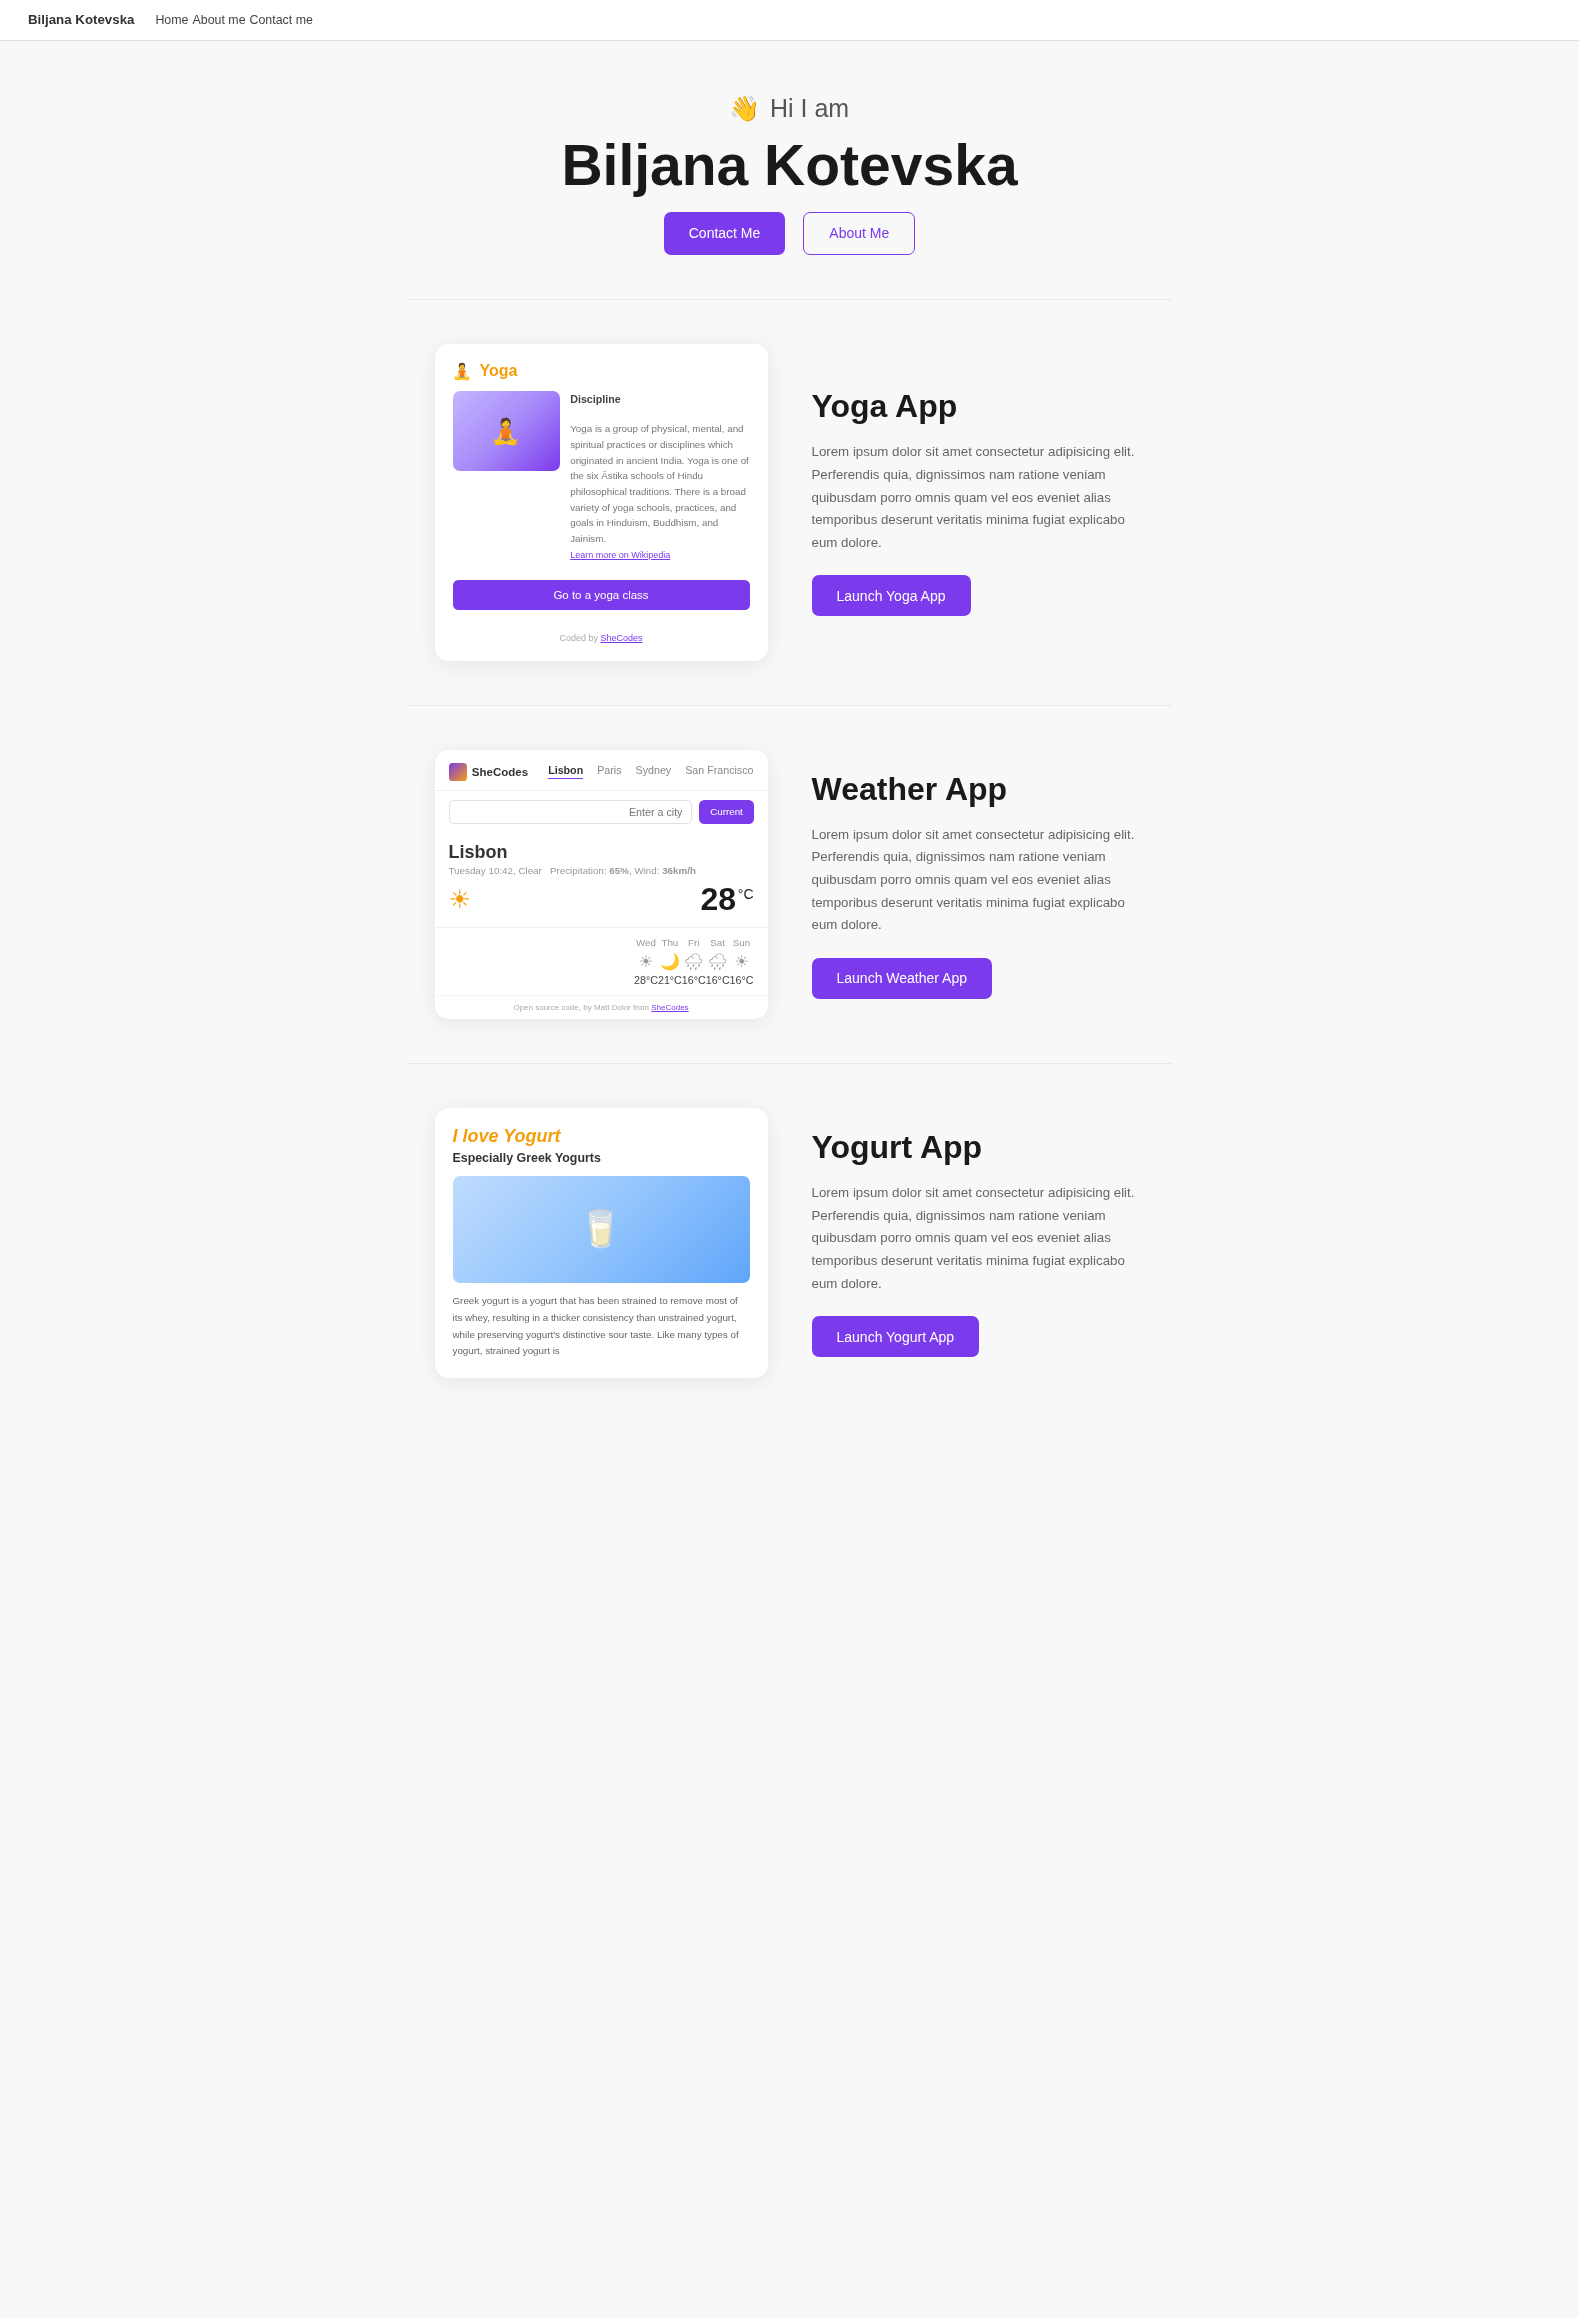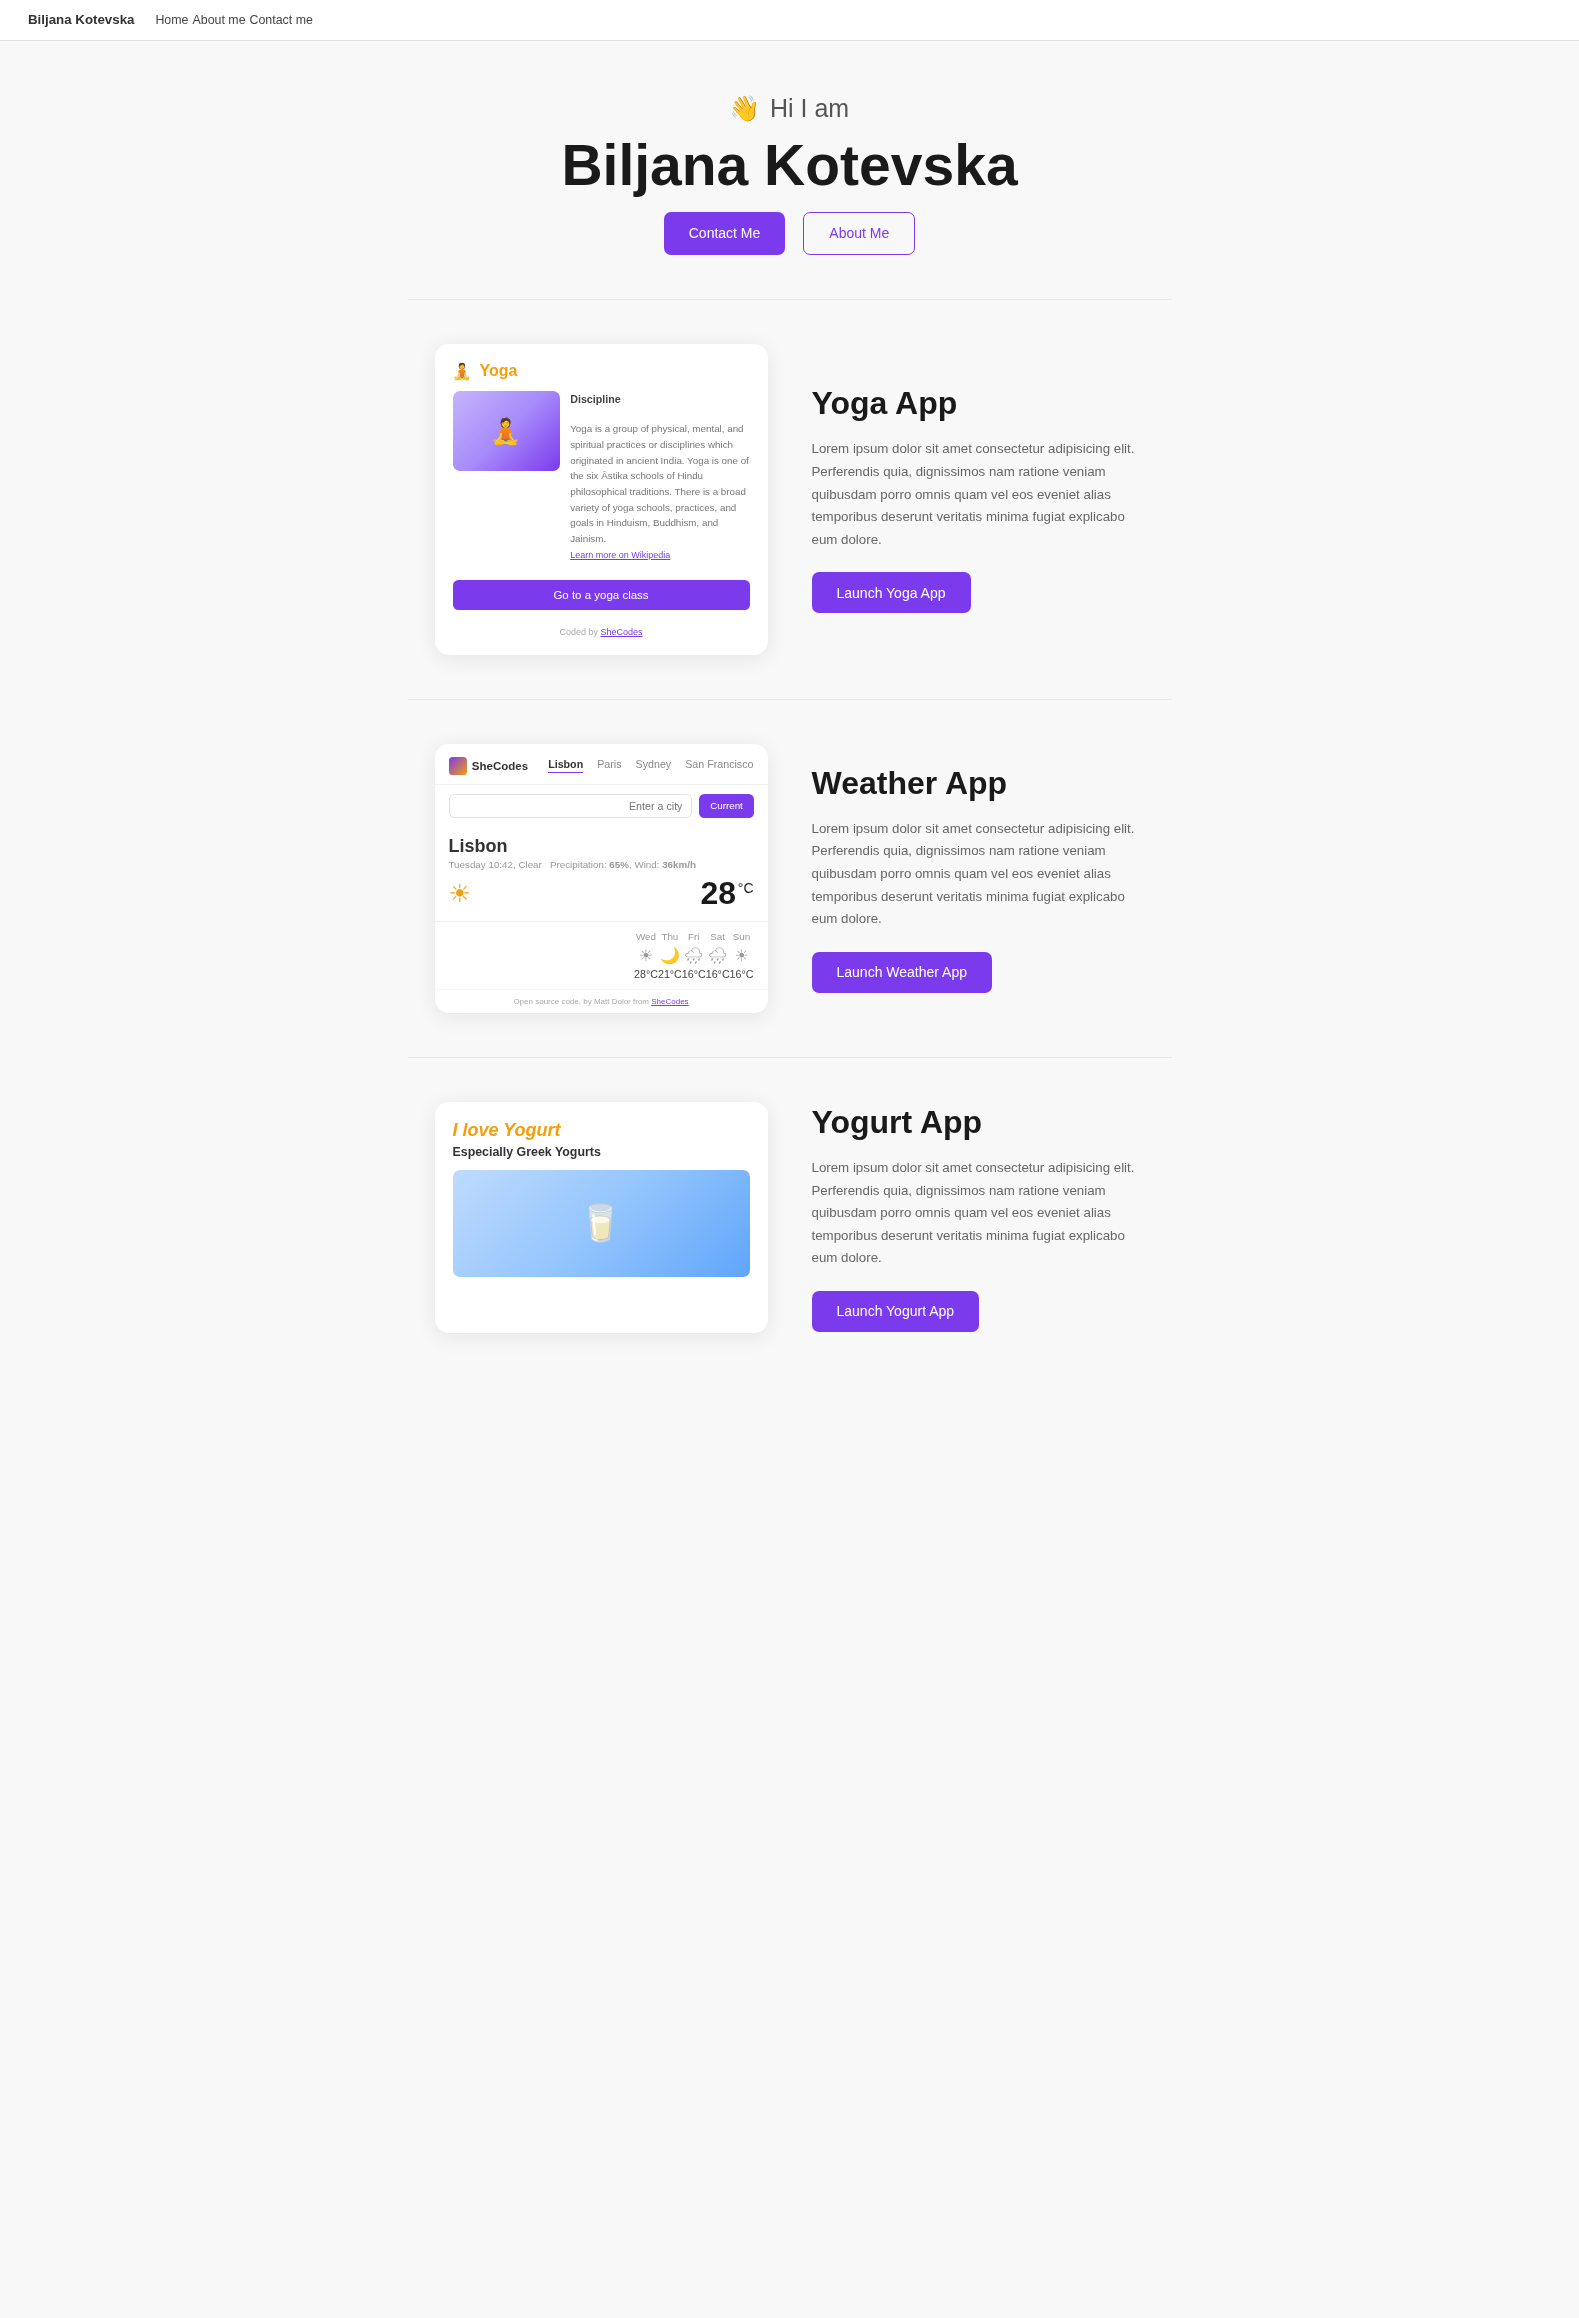--- a/index.html
+++ b/index.html
@@ -87,7 +87,7 @@
       font-size: 11.5px;
       cursor: pointer;
       margin-top: 7px;
-      margin-bottom: 17px;
+      margin-bottom: 23px;
     }
     .yoga-footer { font-size: 9px; color: #aaa; text-align: center; }
     .yoga-footer a { color: #7c3aed; }

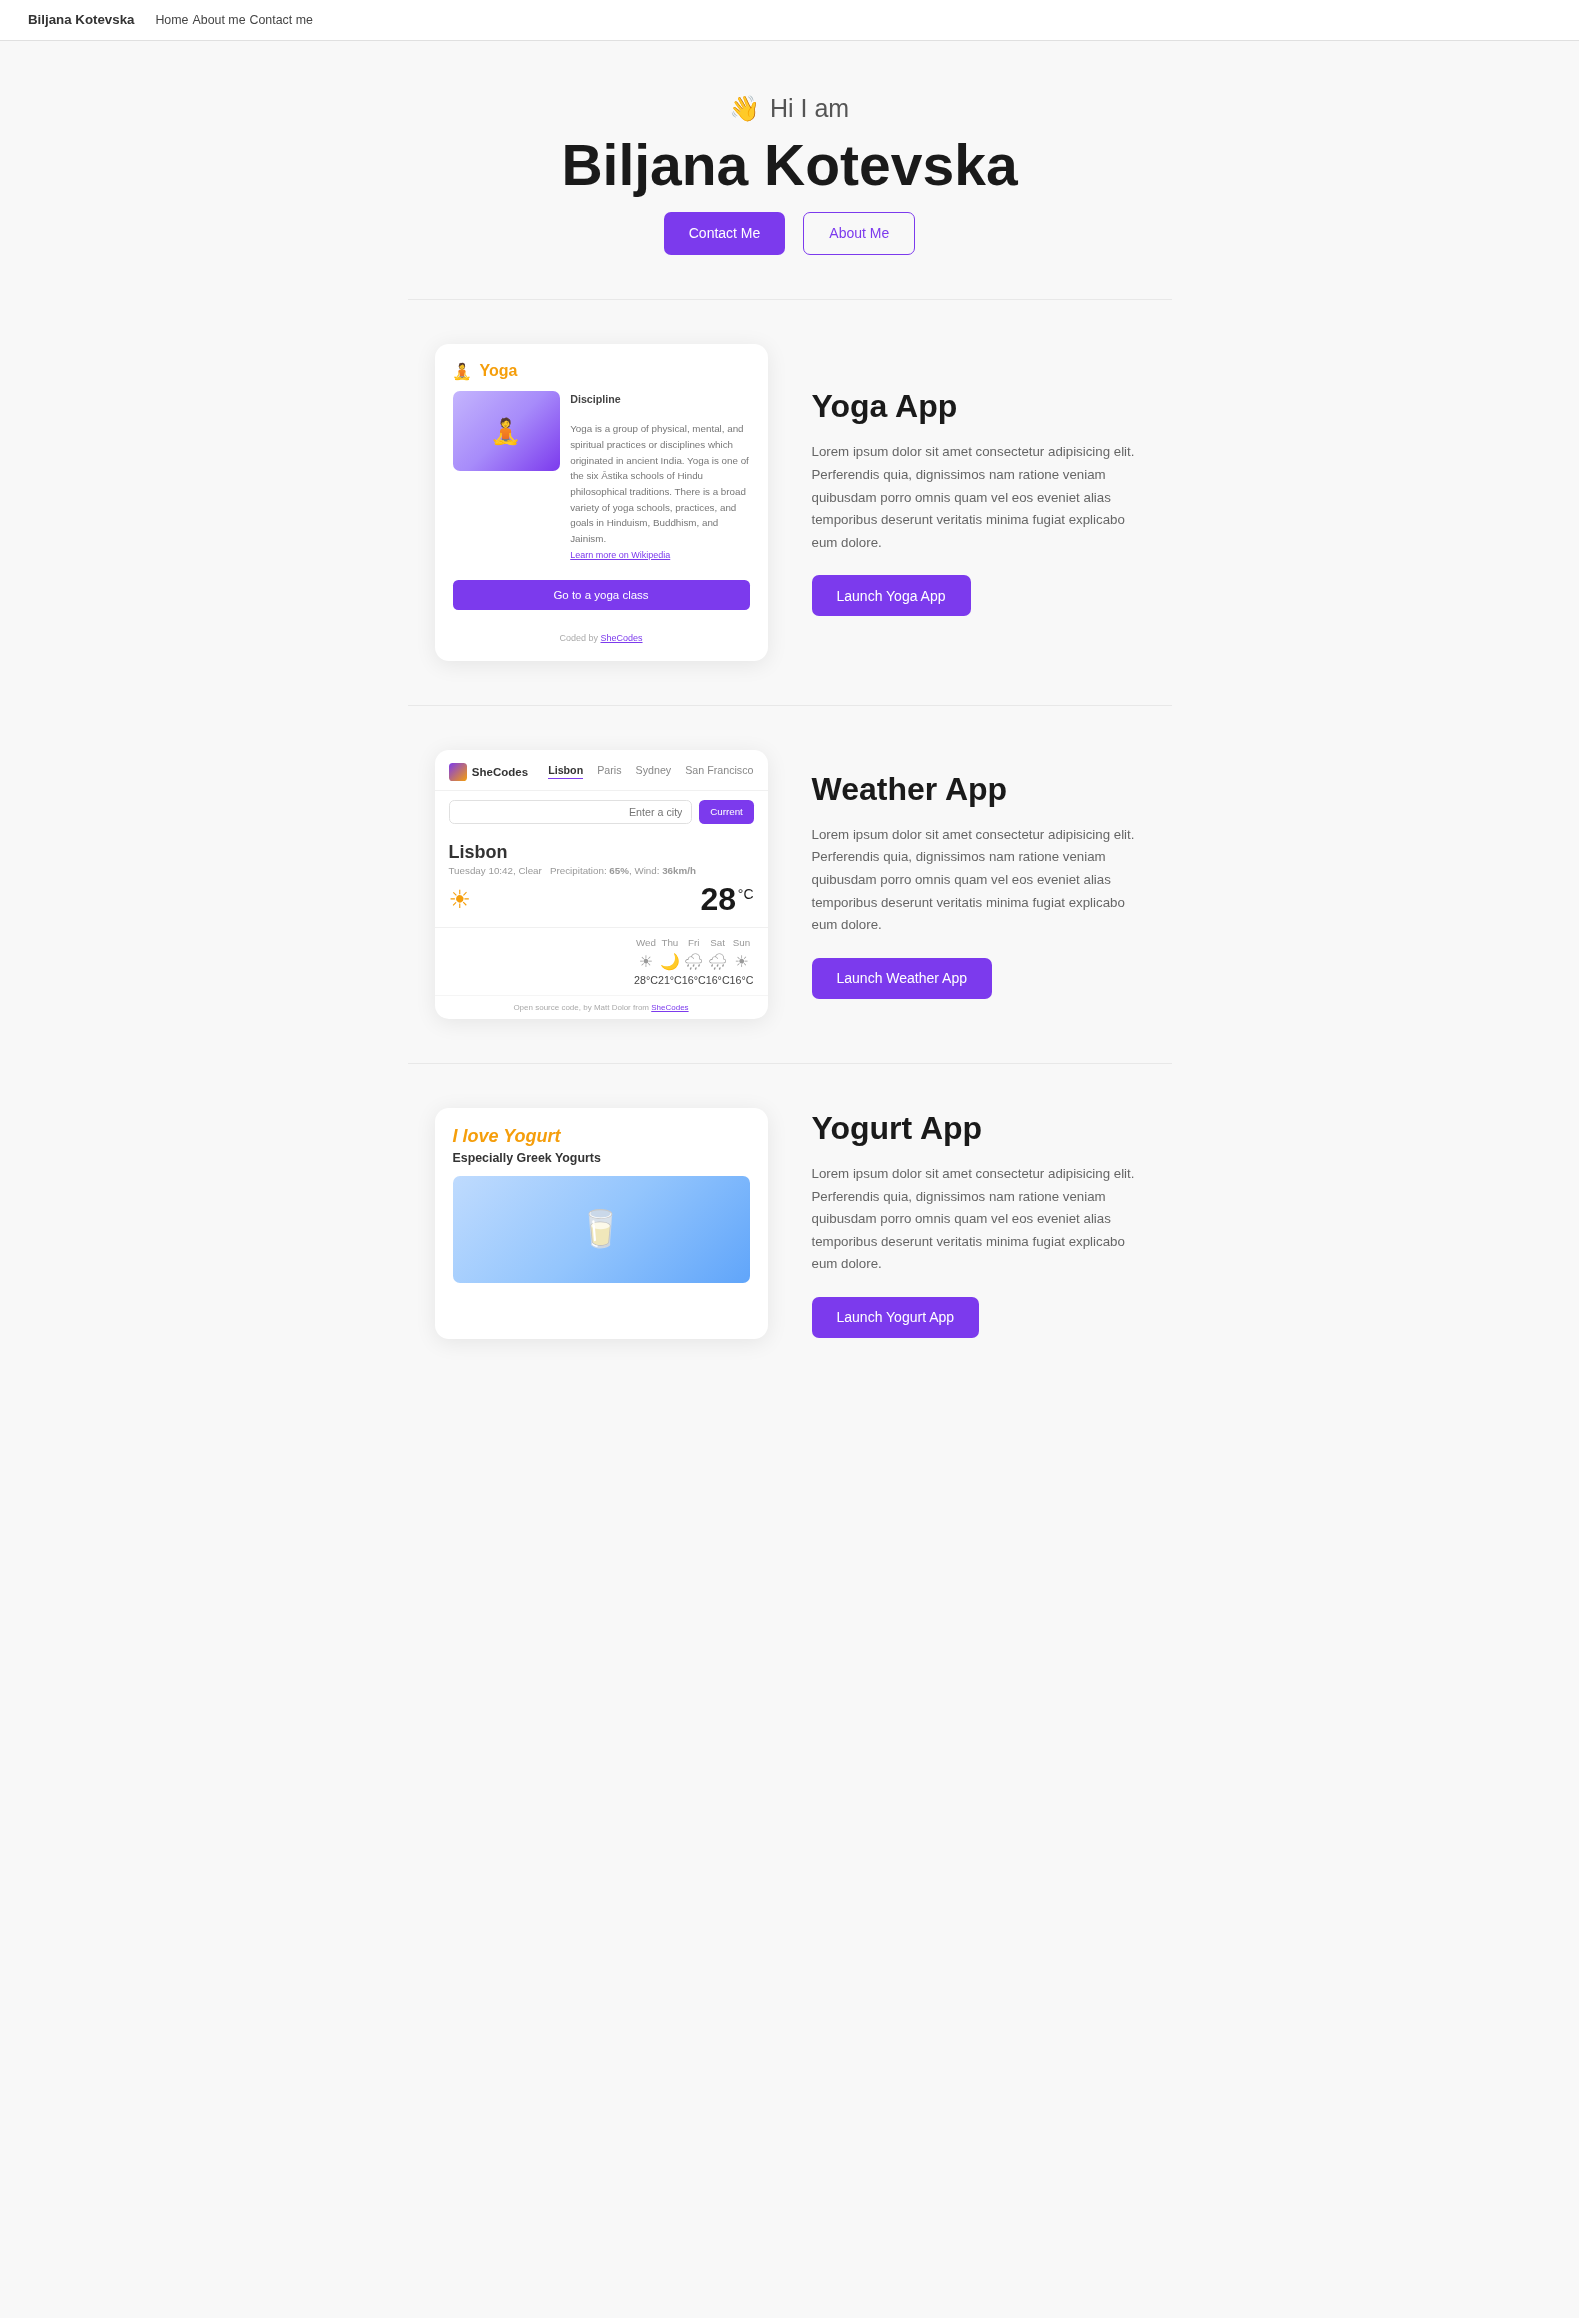--- a/index.html
+++ b/index.html
@@ -284,6 +284,7 @@
       <div class="yogurt-img-placeholder">
         🥛
       </div>
+      <div class="yogurt-desc">Greek yogurt is a yogurt that has been strained to remove most of its whey, resulting in a thicker consistency than unstrained yogurt, while preserving yogurt's distinctive sour taste. Like many types of yogurt, strained yogurt is</div>
     </div>
   </div>
   <div class="section-text">

